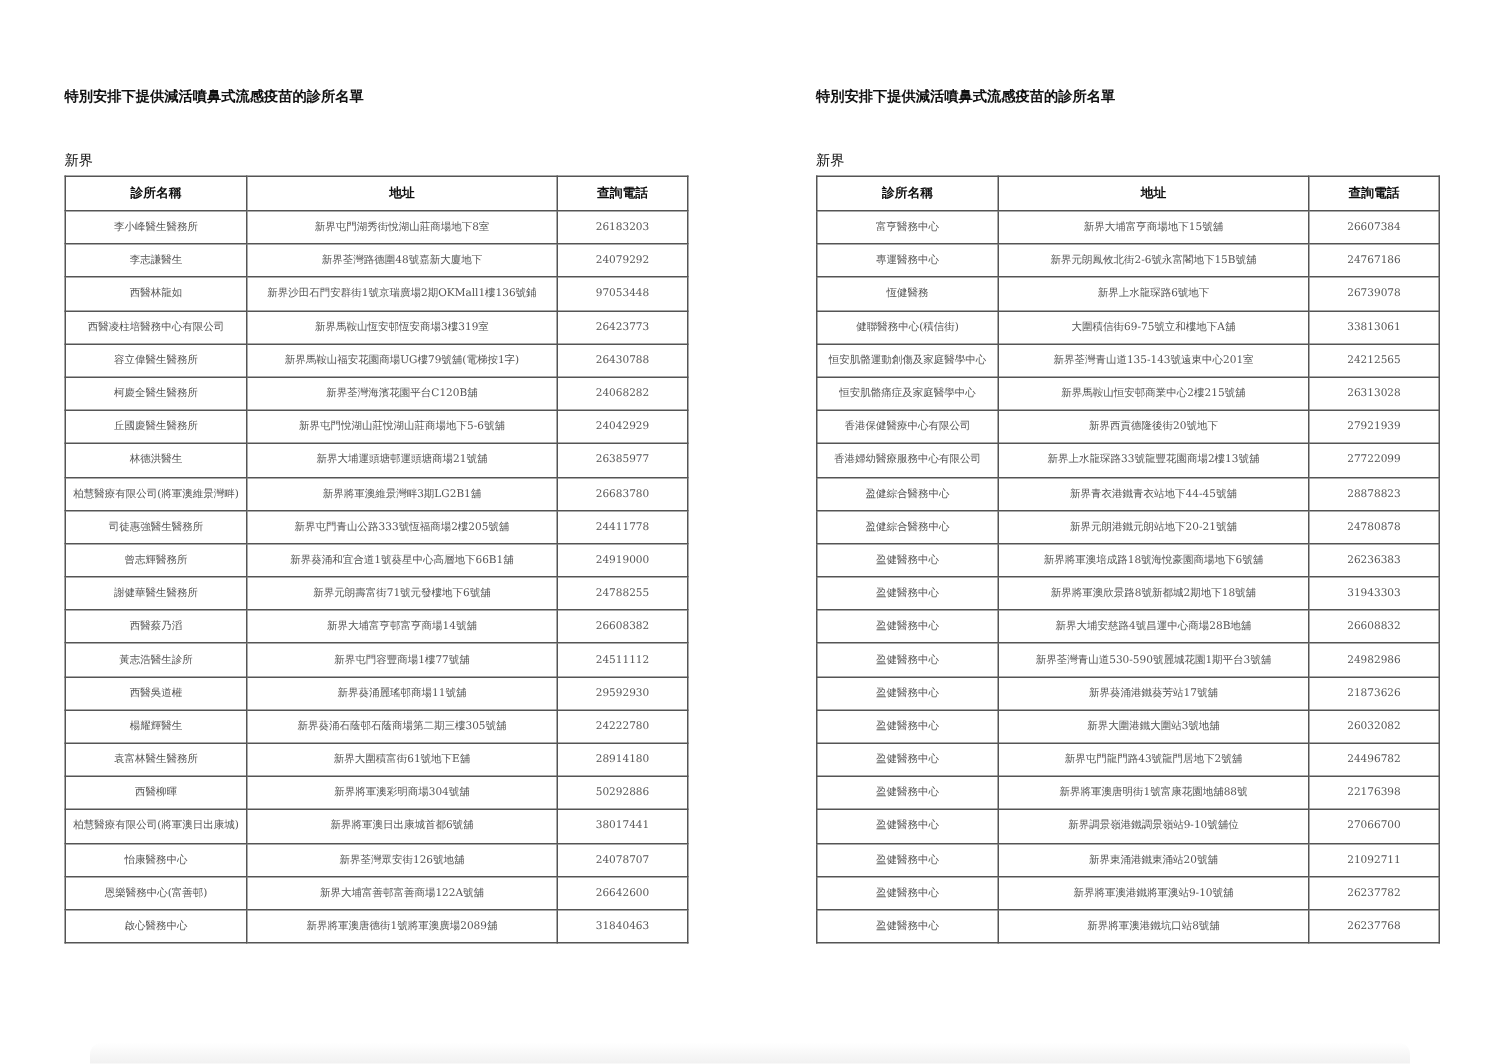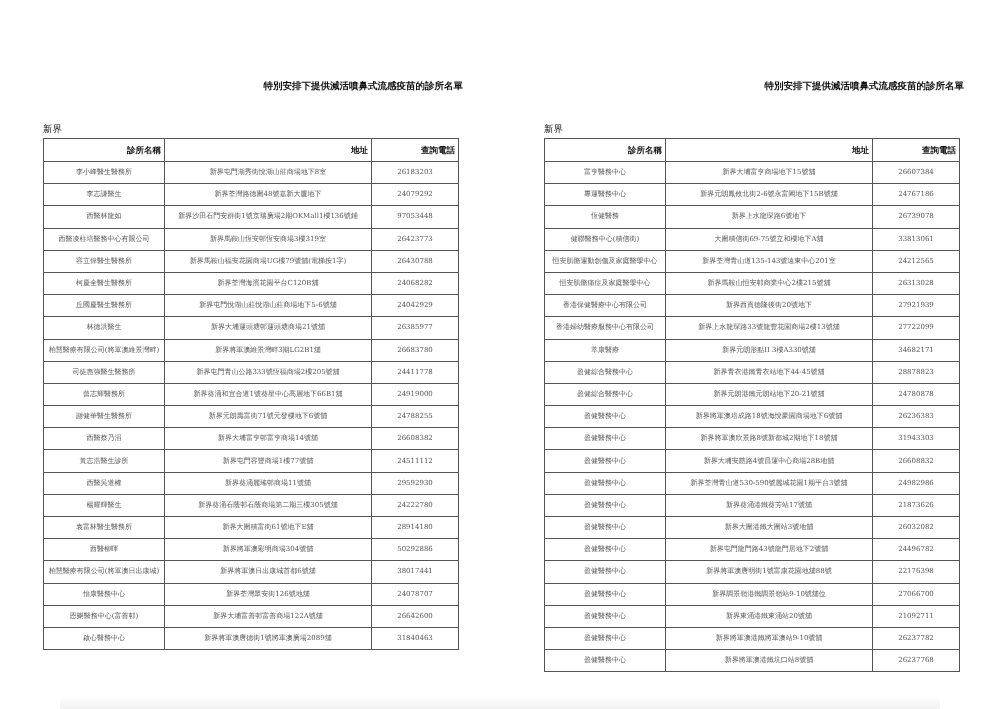--- a/index.html
+++ b/index.html
@@ -18,11 +18,11 @@
     .page.left { left: 43px; }
     .page.right { left: 544px; }
     .title {
-      text-align: right;
+      text-align: left;
       font-family: "DejaVu Sans", sans-serif;
       font-weight: bold;
       font-size: 9.5px;
-      margin-top: 79px;
+      margin-top: 58px;
       height: 14px;
       line-height: 14px;
       color: #111;

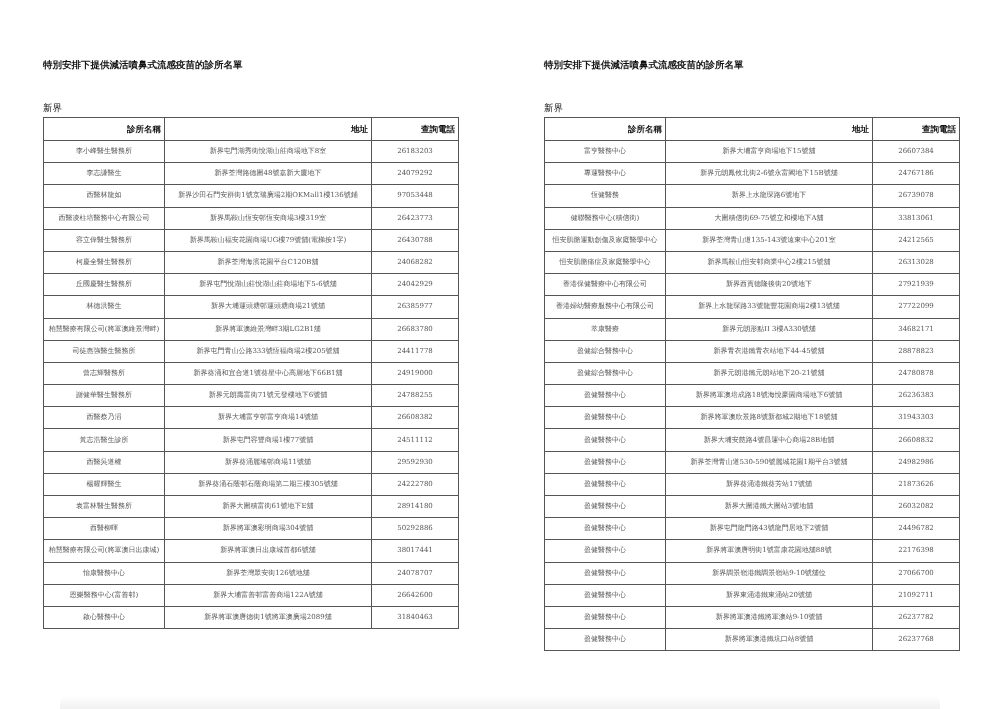--- a/index.html
+++ b/index.html
@@ -57,7 +57,6 @@
       color: #111;
       font-size: 8.5px;
       height: 22px;
-      text-align: right;
     }
     td { height: 21.2px; }
     col.c1 { width: 121px; }

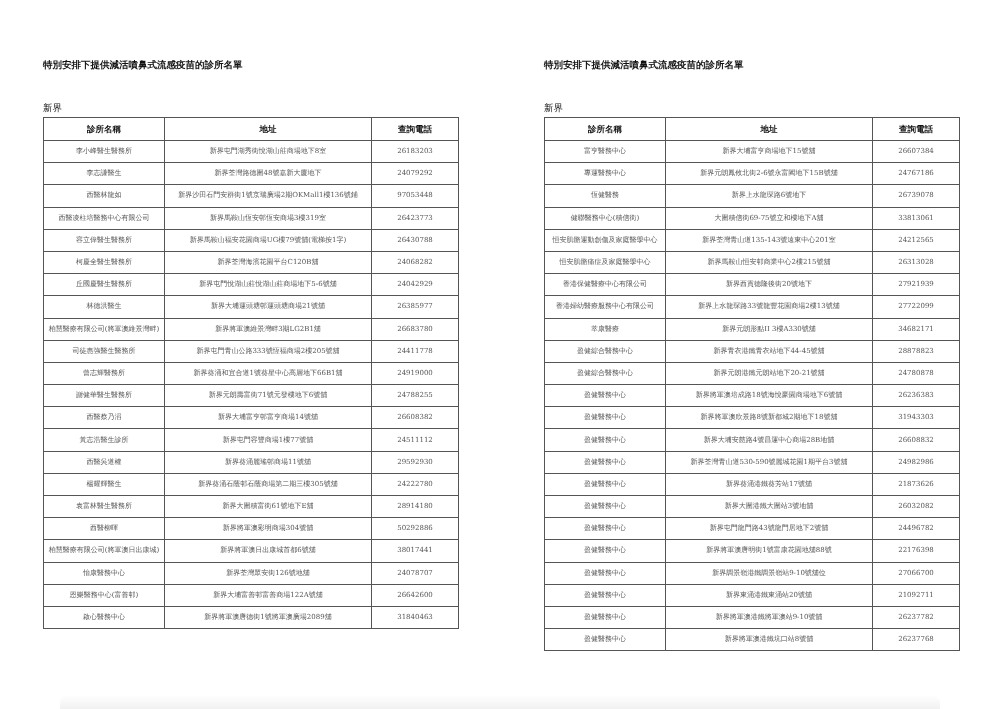--- a/index.html
+++ b/index.html
@@ -262,11 +262,6 @@
           <td>27722099</td>
         </tr>
         <tr>
-          <td>萃康醫療</td>
-          <td>新界元朗形點II 3樓A330號舖</td>
-          <td>34682171</td>
-        </tr>
-        <tr>
           <td>盈健綜合醫務中心</td>
           <td>新界青衣港鐵青衣站地下44-45號舖</td>
           <td>28878823</td>

